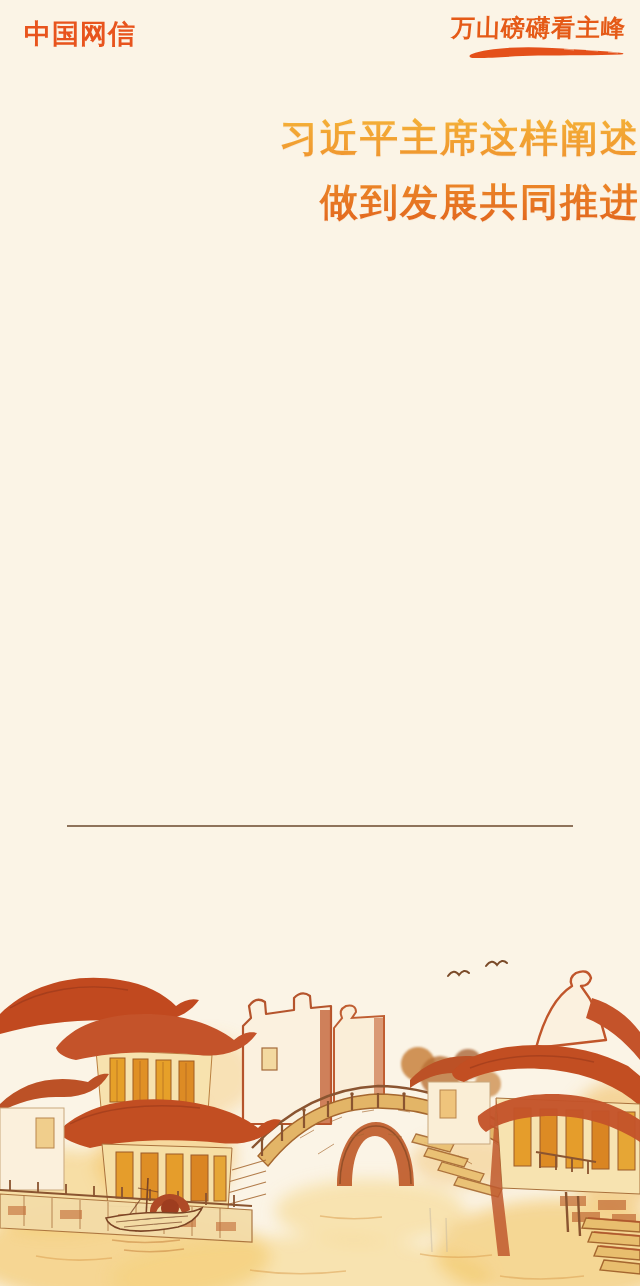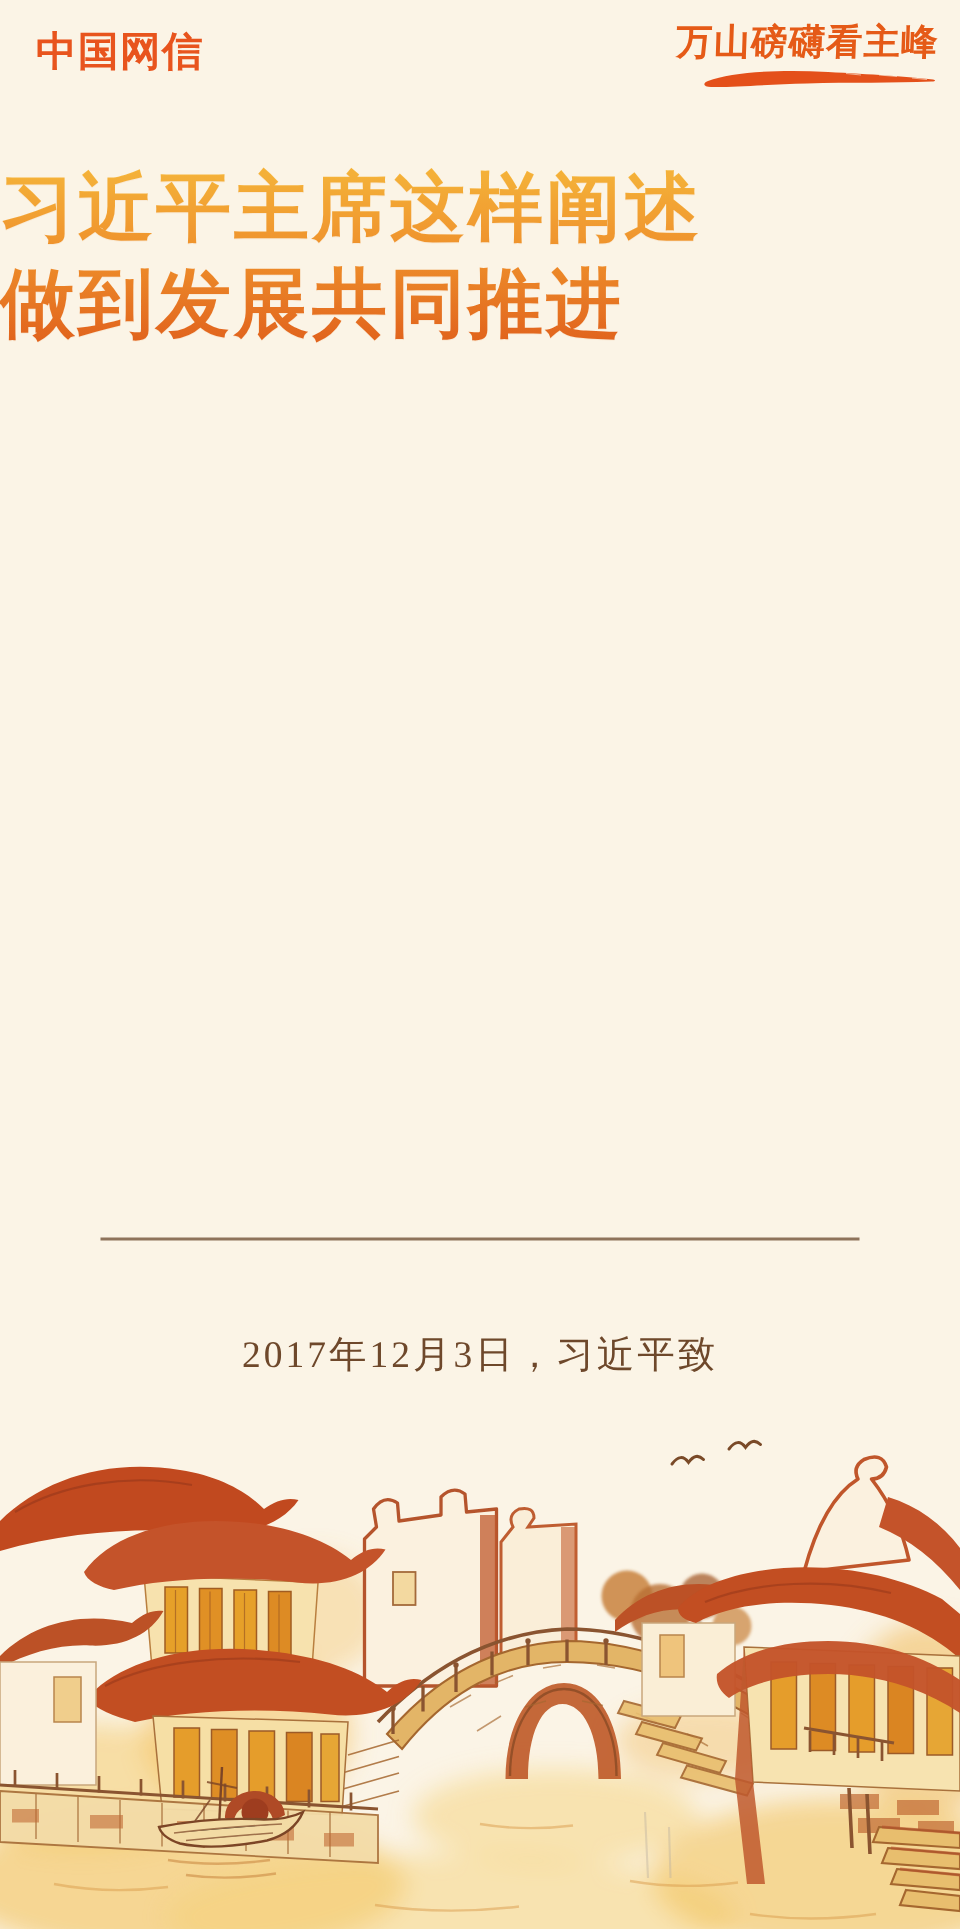--- a/index.html
+++ b/index.html
@@ -31,8 +31,8 @@
   
   .title {
     position: absolute; top: 106px; left: 0; right: 0;
-    text-align: left;
-    font-size: 50px; line-height: 64px; font-weight: 700;
+    text-align: right;
+    font-size: 38px; line-height: 64px; font-weight: 700;
     letter-spacing: 2px;
     color: #E8761F;
     background: linear-gradient(180deg, #F6B53B 8%, #EE8C2A 55%, #DF5C1B 100%);

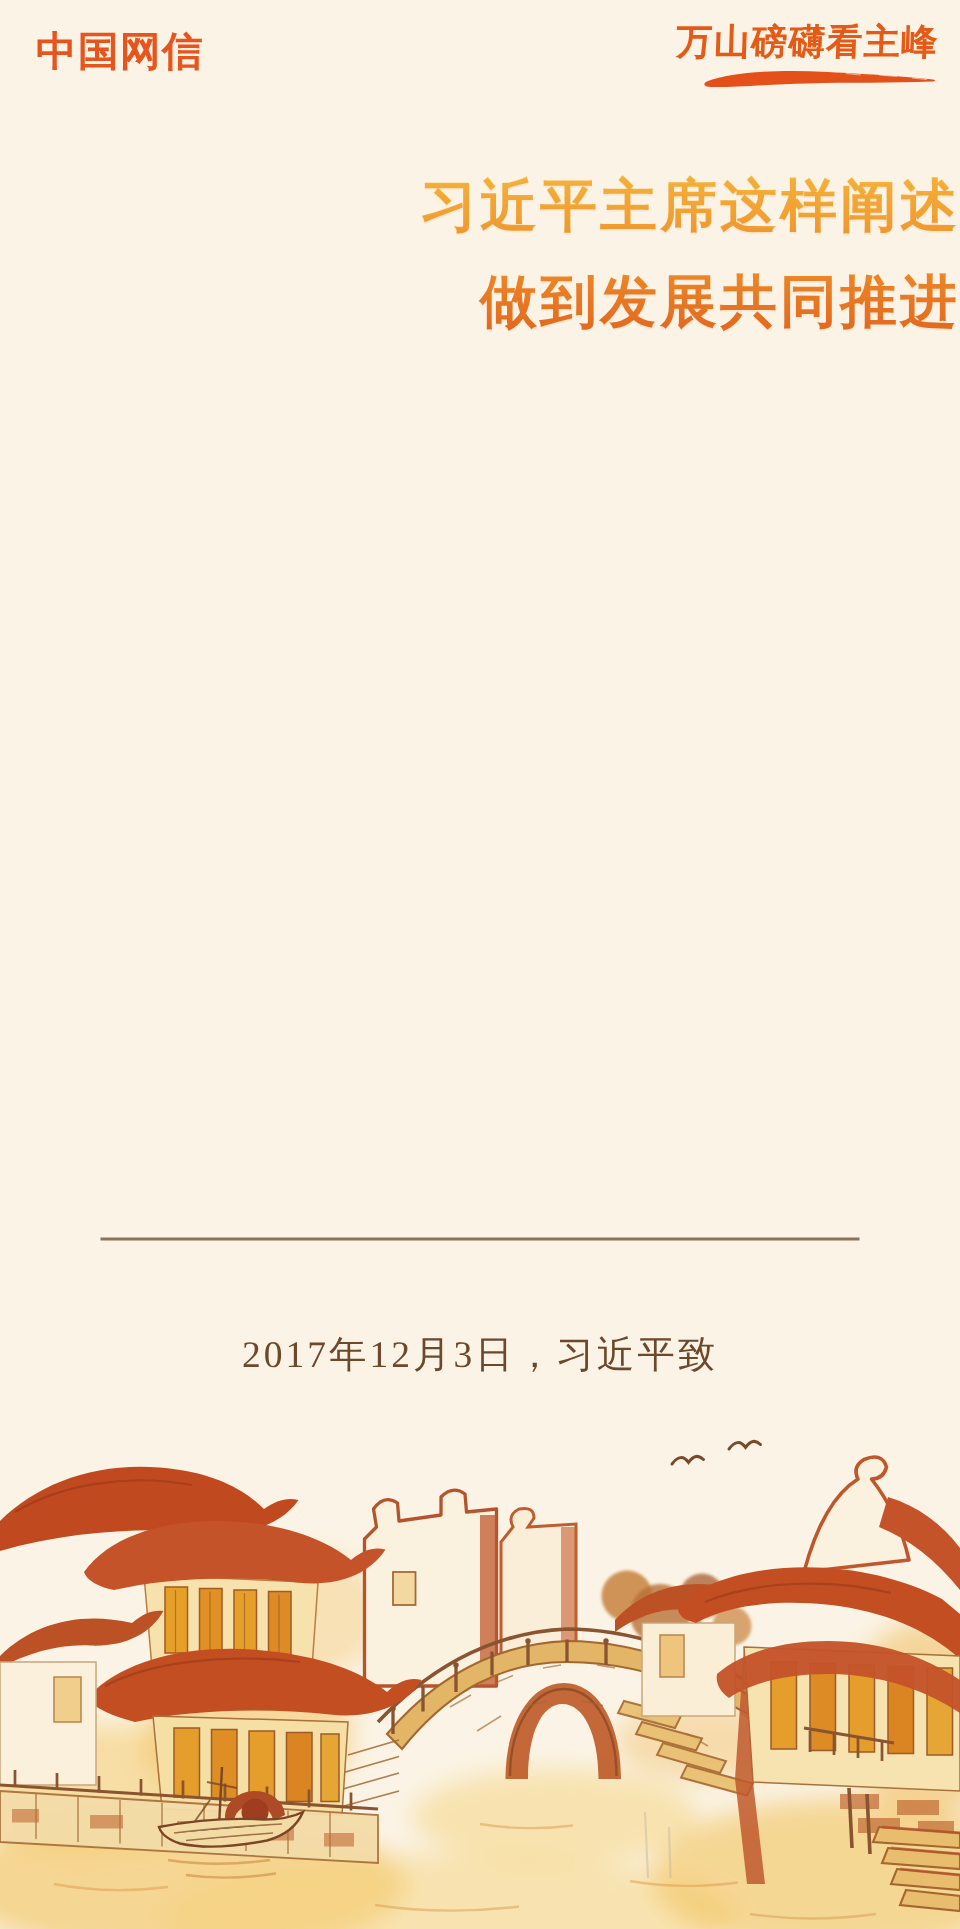--- a/index.html
+++ b/index.html
@@ -92,7 +92,6 @@
   <hr class="divider">
 
   <div class="attribution">
-    <div>2017年12月3日，习近平致</div>
   </div>
 
   <svg class="illustration" viewBox="0 0 640 330" preserveAspectRatio="none">

